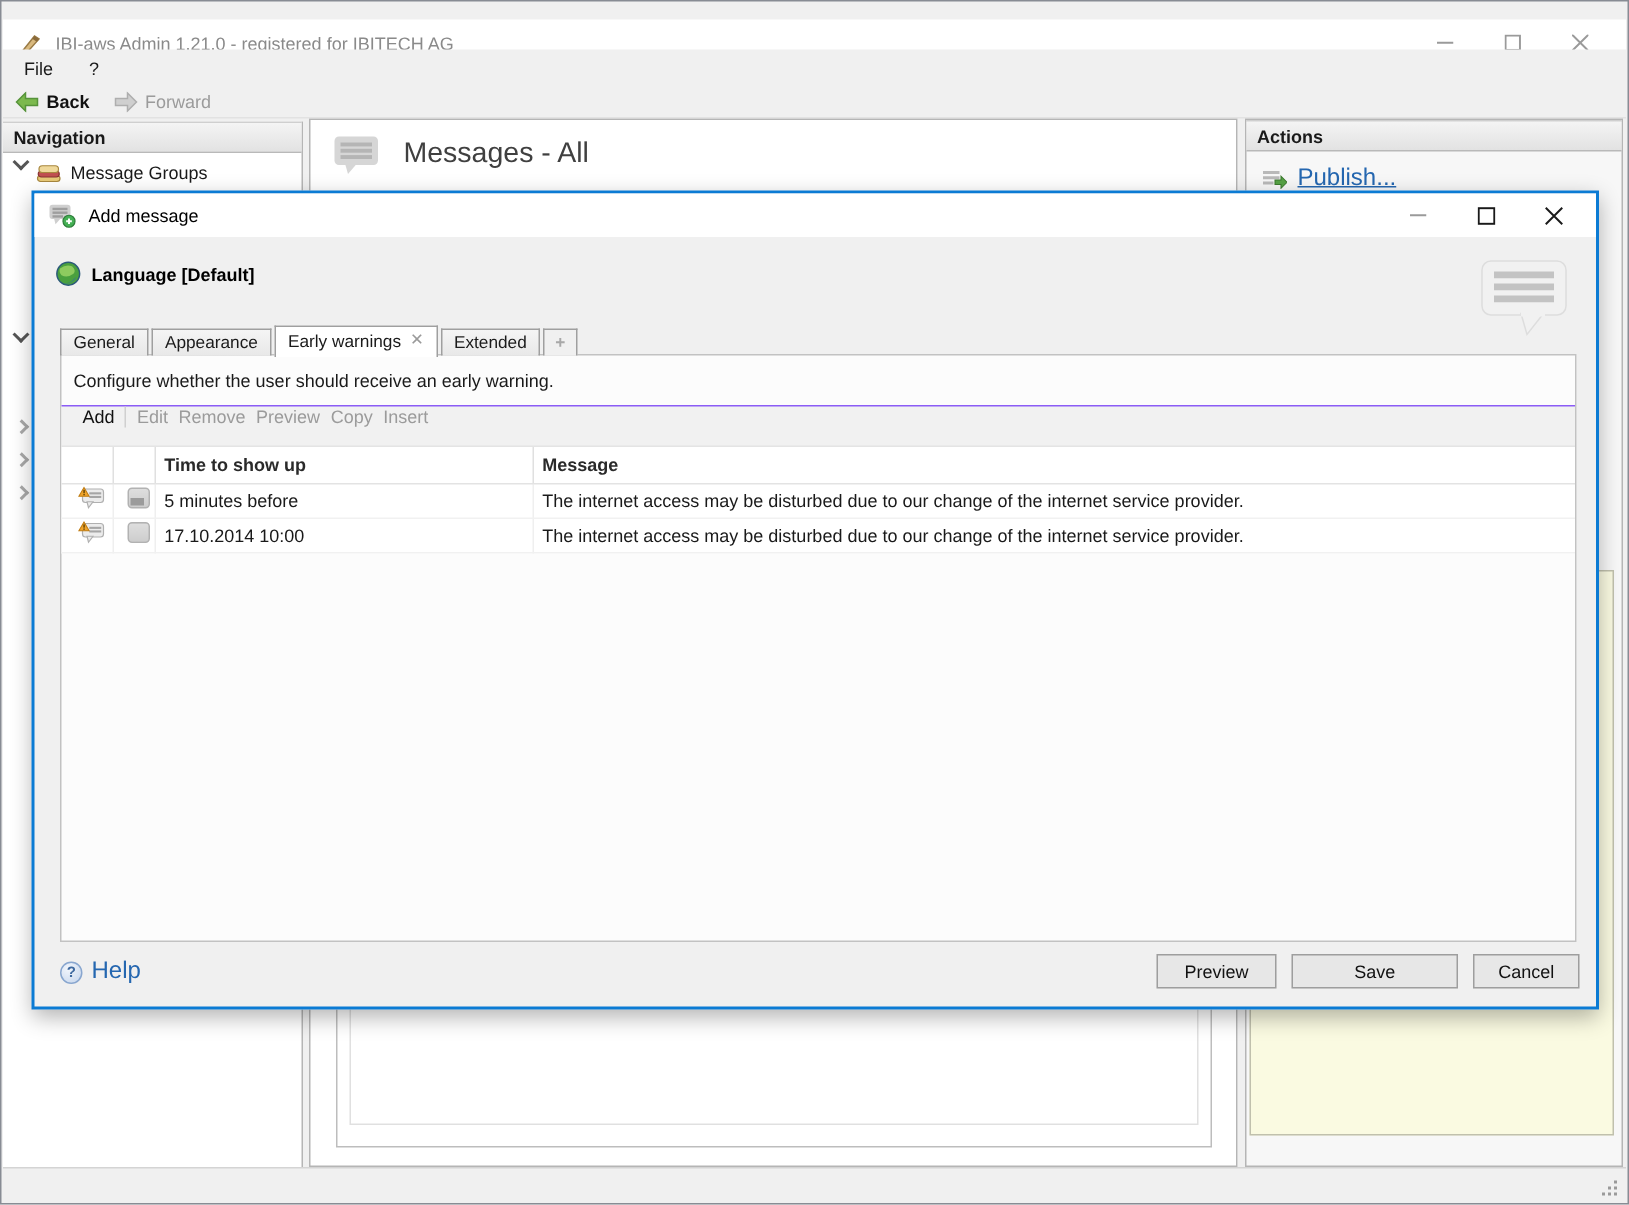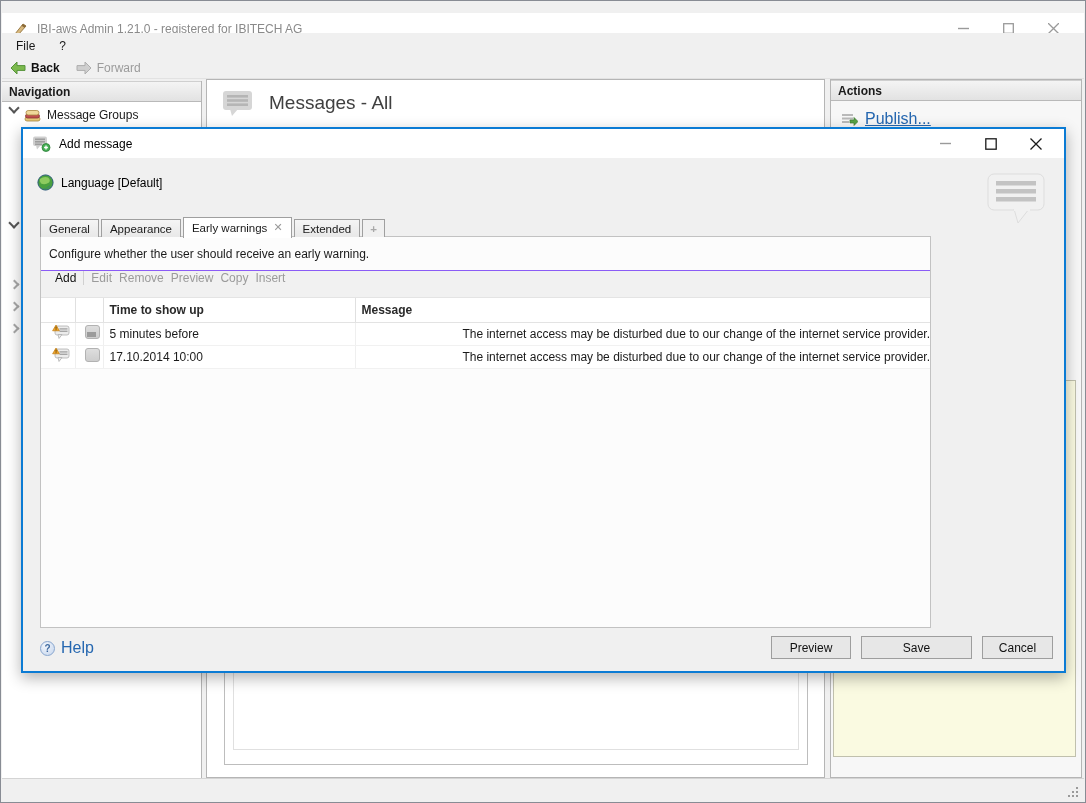--- a/index.html
+++ b/index.html
@@ -55,7 +55,7 @@
   .dlg-btn { width:45px; height:29px; display:flex; align-items:center; justify-content:center; }
 
   .language-row { position:absolute; left:14px; top:45px; display:flex; align-items:center; gap:7px; }
-  .language-label { font-size:12px; color:#000; }
+  .language-label { font-size:12px; color:#000;font-weight:bold; }
 
   .watermark { position:absolute; right:16px; top:42px; width:64px; height:56px; }
 

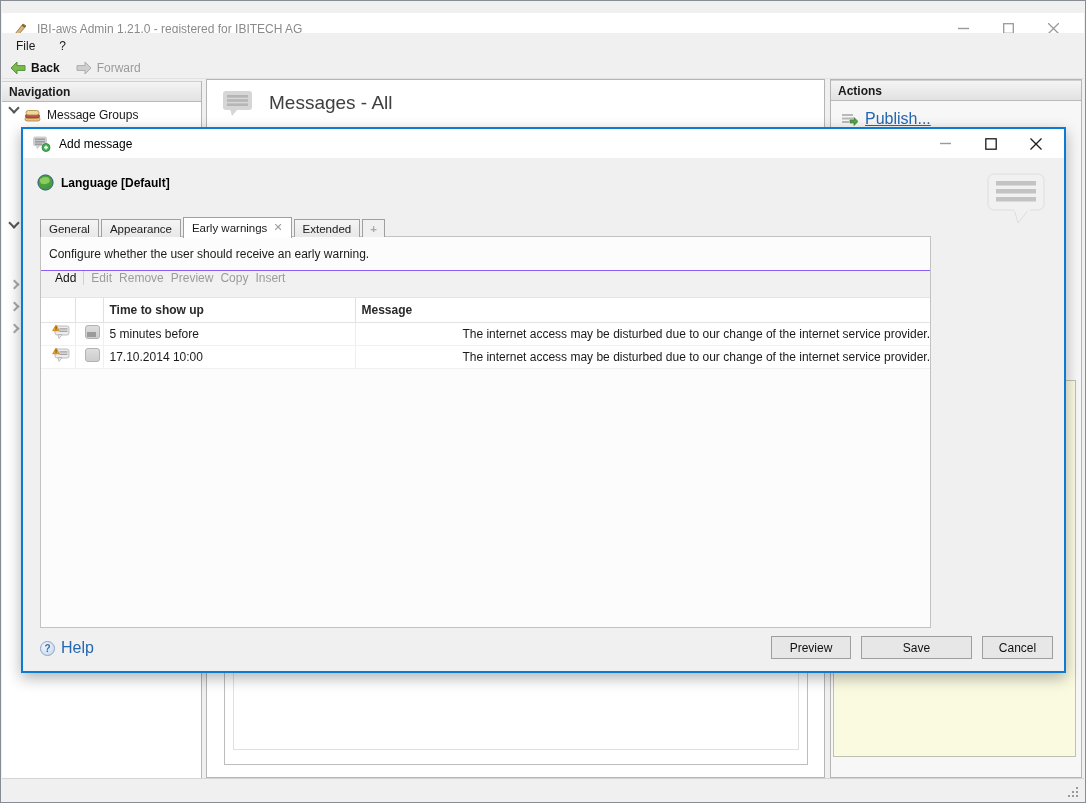--- a/index.html
+++ b/index.html
@@ -65,7 +65,7 @@
   .tab-x { color:#9a9a9a; font-size:11px; line-height:1; }
   .tab.plus { color:#a8a8a8; font-weight:bold; padding:0 7px; background:#f0f0f0; }
 
-  .content-box { position:absolute; left:17px; top:107px; width:891px; height:392px; border:1px solid #c2c2c2; background:#fcfcfc; }
+  .content-box { position:absolute; left:17px; top:107px; width:1011px; height:392px; border:1px solid #c2c2c2; background:#fcfcfc; }
   .desc-text { padding:10px 10px 9px 8px; font-size:12px; color:#1a1a1a; }
   .dlg-toolbar { height:28px; background:#f1f1f1; border-top:1px solid #8b5cf6; border-bottom:1px solid #e4e4e4; display:flex; align-items:flex-start; padding-left:14px; gap:7px; font-size:12px; }
   .tb-item.enabled { color:#111; }

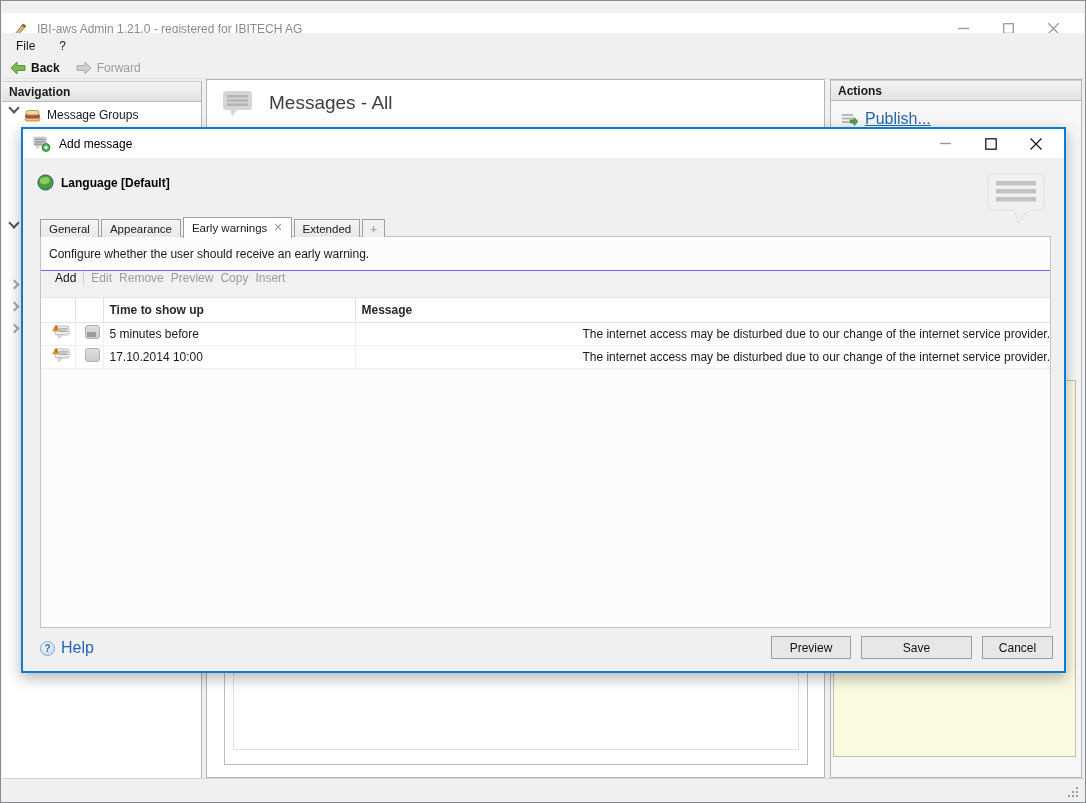--- a/index.html
+++ b/index.html
@@ -76,7 +76,7 @@
   table.ew th { height:24px; font-size:12px; font-weight:bold; color:#2a2a2a; text-align:left; padding-left:6px; border-right:1px solid #e0e0e0; border-bottom:1px solid #e3e3e3; }
   table.ew th:last-child { border-right:none; }
   table.ew td { height:23px; font-size:12px; color:#1a1a1a; padding-left:6px; border-right:1px solid #efefef; border-bottom:1px solid #f1f1f1; overflow:hidden; white-space:nowrap; }
-  table.ew td:last-child { border-right:none;text-align:right; }
+  table.ew td:last-child { border-right:none; }
   .col-ic1 { width:34px; } .col-ic2 { width:28px; } .col-time { width:252px; }
   td.icell { text-align:center; padding-left:0; }
 

